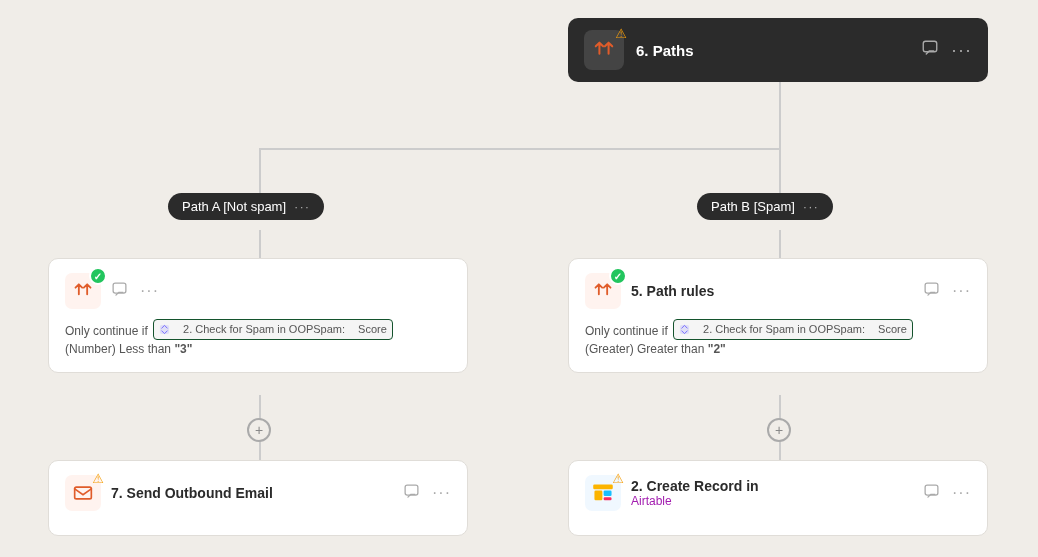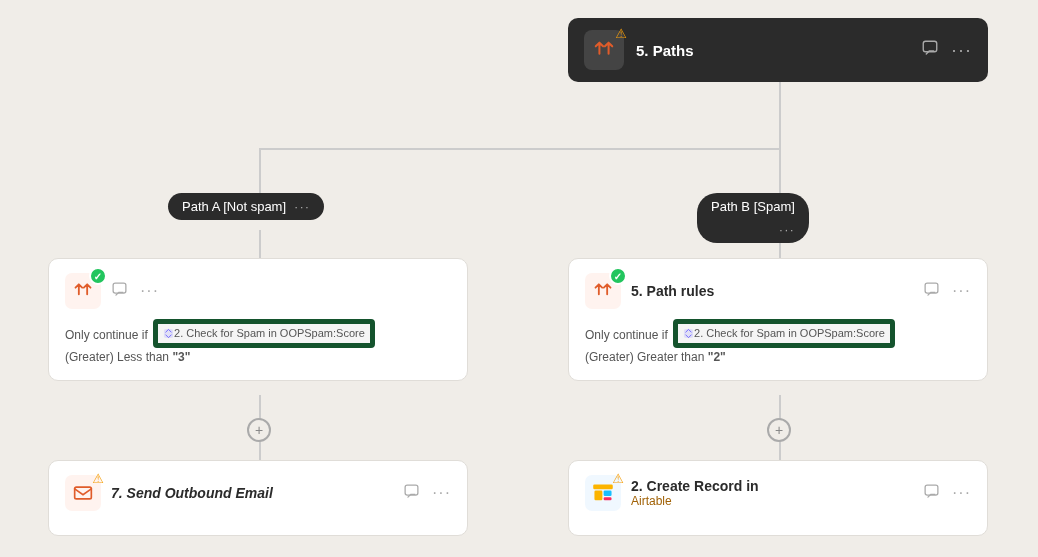--- a/index.html
+++ b/index.html
@@ -296,7 +296,7 @@
         <path d="M21 8l-4-4m0 0l-4 4M17 4v12" stroke="#e05c2a" stroke-width="2.2" stroke-linecap="round" stroke-linejoin="round"></path>
       </svg>
     </div>
-    <span class="card-title card-title-dark">5. Paths</span>
+    <span class="card-title card-title-dark">6. Paths</span>
     <div class="card-actions">
       <span class="action-icon action-icon-dark">
         <svg width="18" height="18" viewBox="0 0 24 24" fill="none">

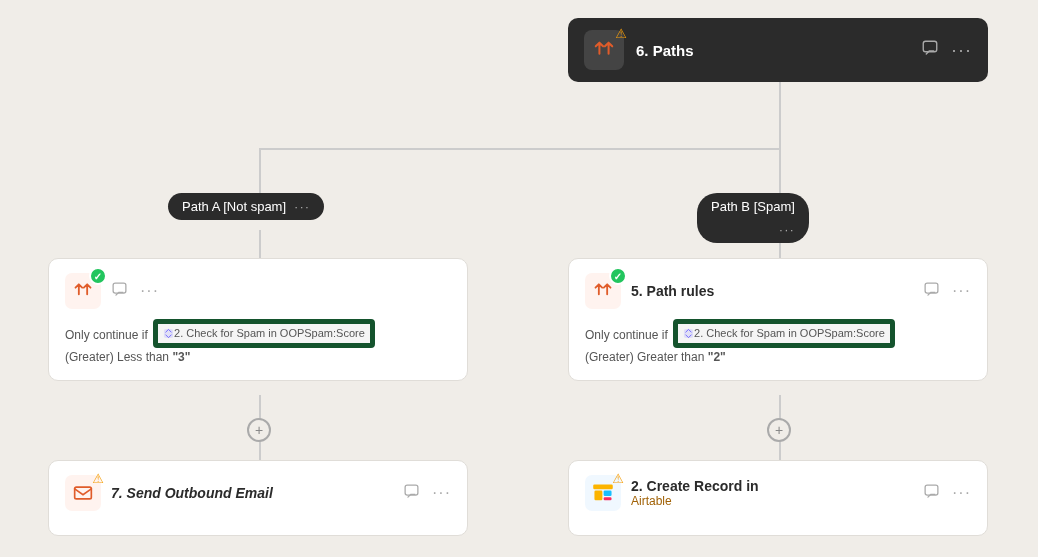--- a/index.html
+++ b/index.html
@@ -313,7 +313,7 @@
     <span style="color:#aaa; letter-spacing:1px;">···</span>
   </div>
 
-  <div class="path-badge" style="left: 697px; top: 193px; flex-direction: column;">
+  <div class="path-badge" style="left: 697px; top: 193px;">
     <span>Path B [Spam]</span>
     <span style="color:#aaa; letter-spacing:1px;">···</span>
   </div>

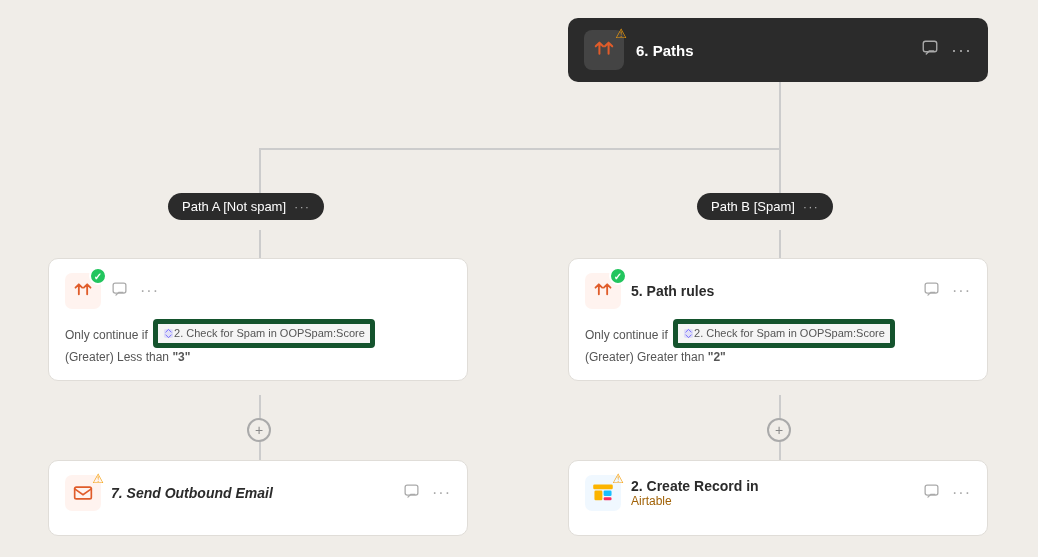--- a/index.html
+++ b/index.html
@@ -238,11 +238,11 @@
       display: inline-flex;
       align-items: center;
       background: #f5f5f5;
-      border: 5px solid #14532d;
+      border: 1px solid #14532d;
       border-radius: 4px;
       padding: 1px 5px;
       font-size: 11px;
-      gap: 0;
+      gap: 13px;
       margin: 0 2px;
     }
 

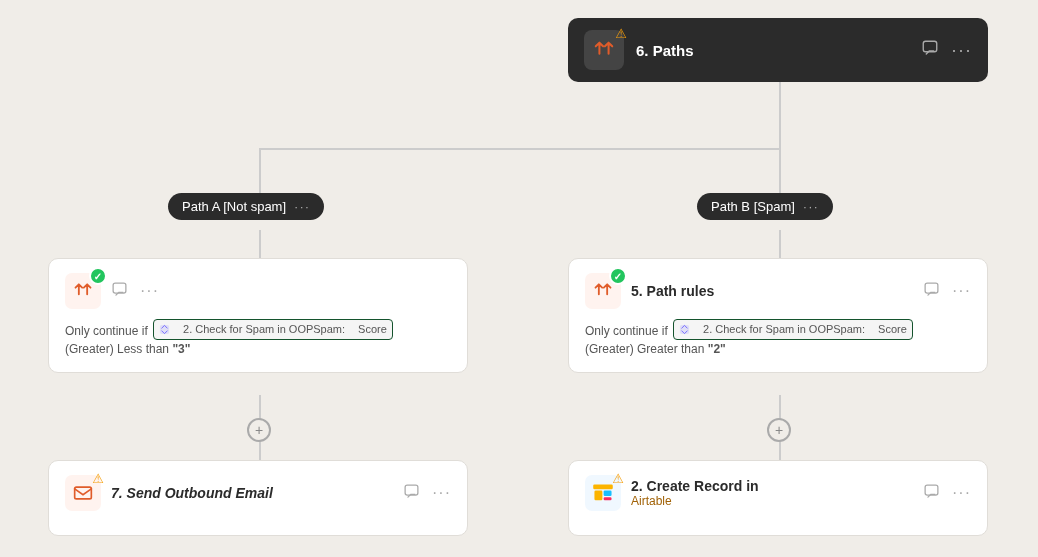--- a/index.html
+++ b/index.html
@@ -351,7 +351,7 @@
         <span>Score</span>
       </span>
       <br>
-      <span>(Greater) Less than</span>
+      <span>(Number) Less than</span>
       <strong>"3"</strong>
     </div>
   </div>

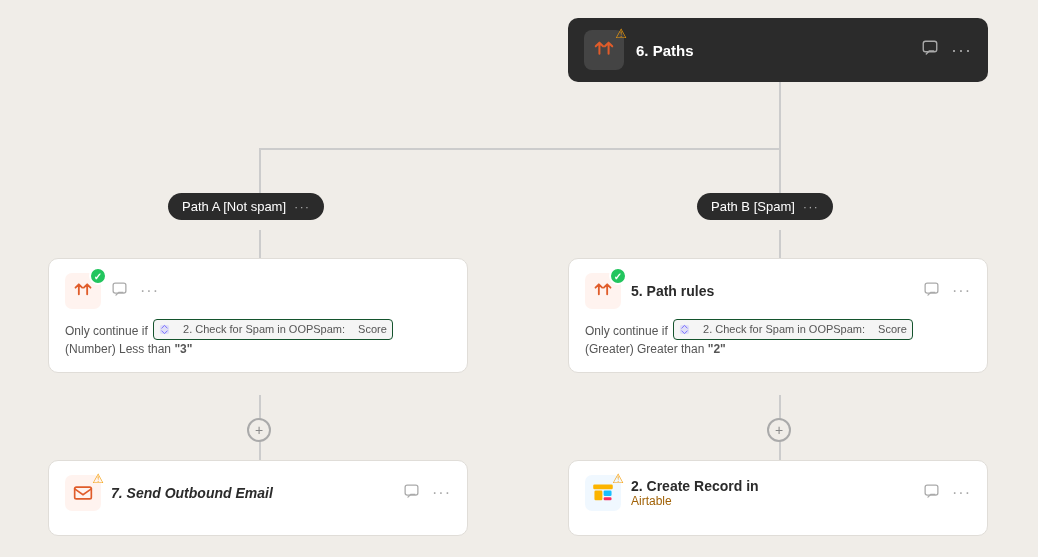--- a/index.html
+++ b/index.html
@@ -416,7 +416,7 @@
           <path d="M2 7l10 7 10-7" stroke="#e05c2a" stroke-width="2" stroke-linecap="round"></path>
         </svg>
       </div>
-      <div style="flex:1;font-style:italic;">
+      <div style="flex:1;">
         <div class="card-title-light">7. Send Outbound Email</div>
       </div>
       <div class="card-actions">

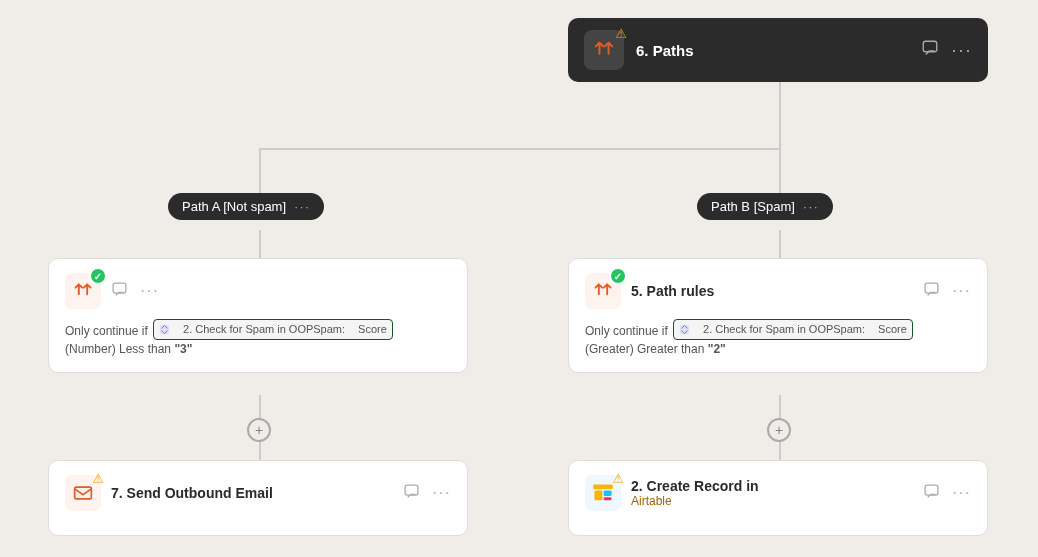--- a/index.html
+++ b/index.html
@@ -448,7 +448,7 @@
       </div>
       <div style="flex:1;">
         <div class="card-title-light">2. Create Record in</div>
-        <div style="font-size:12px; color:#a16207;">Airtable</div>
+        <div style="font-size:12px; color:#a21caf;">Airtable</div>
       </div>
       <div class="card-actions">
         <span>

